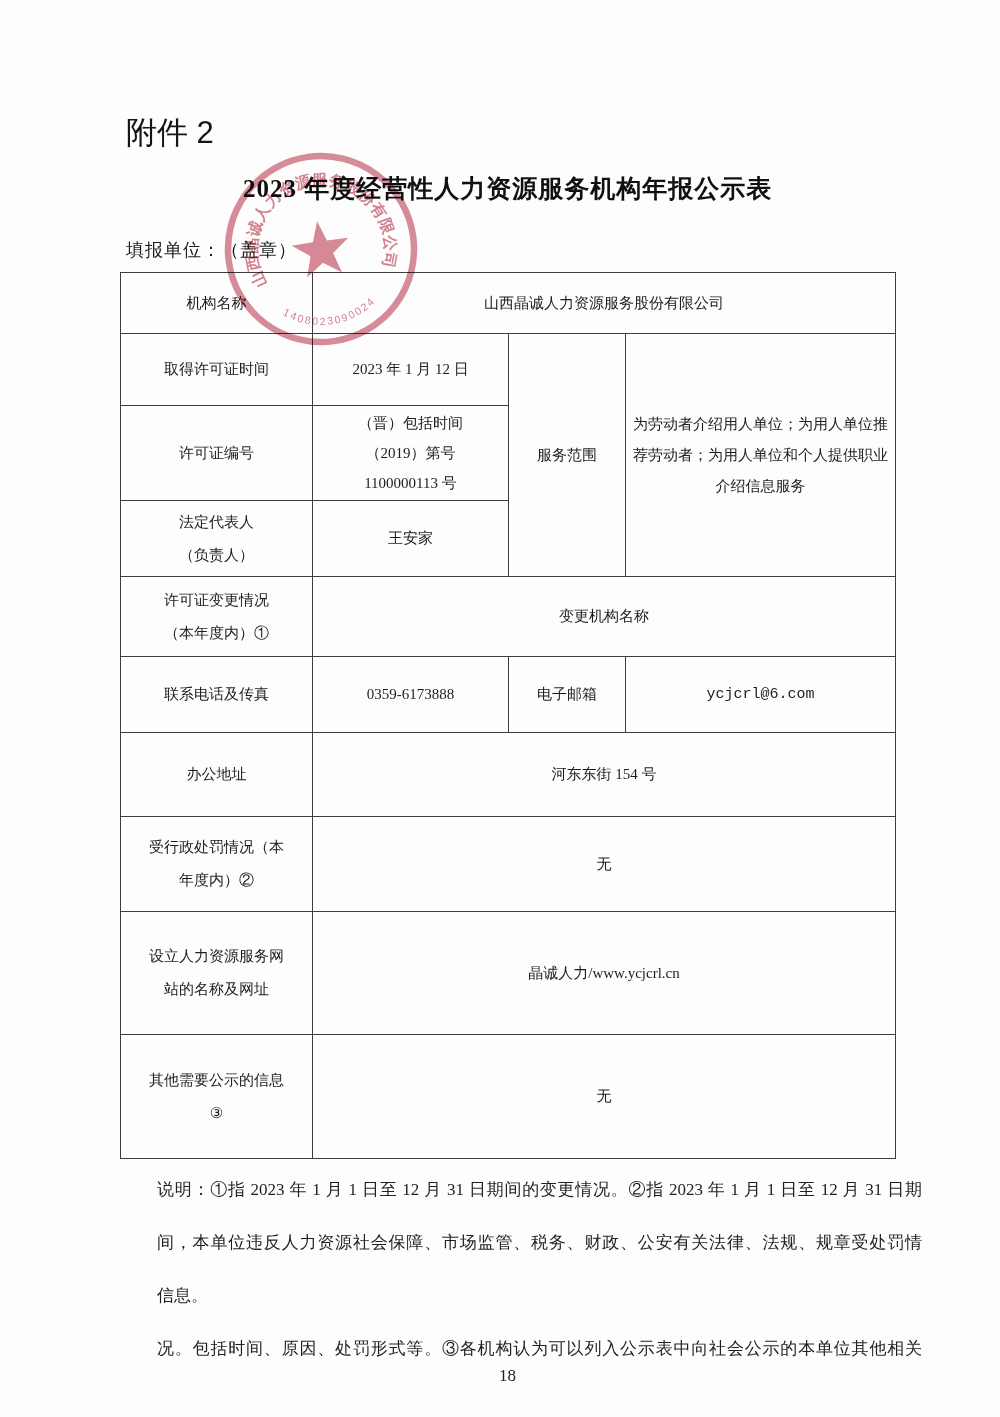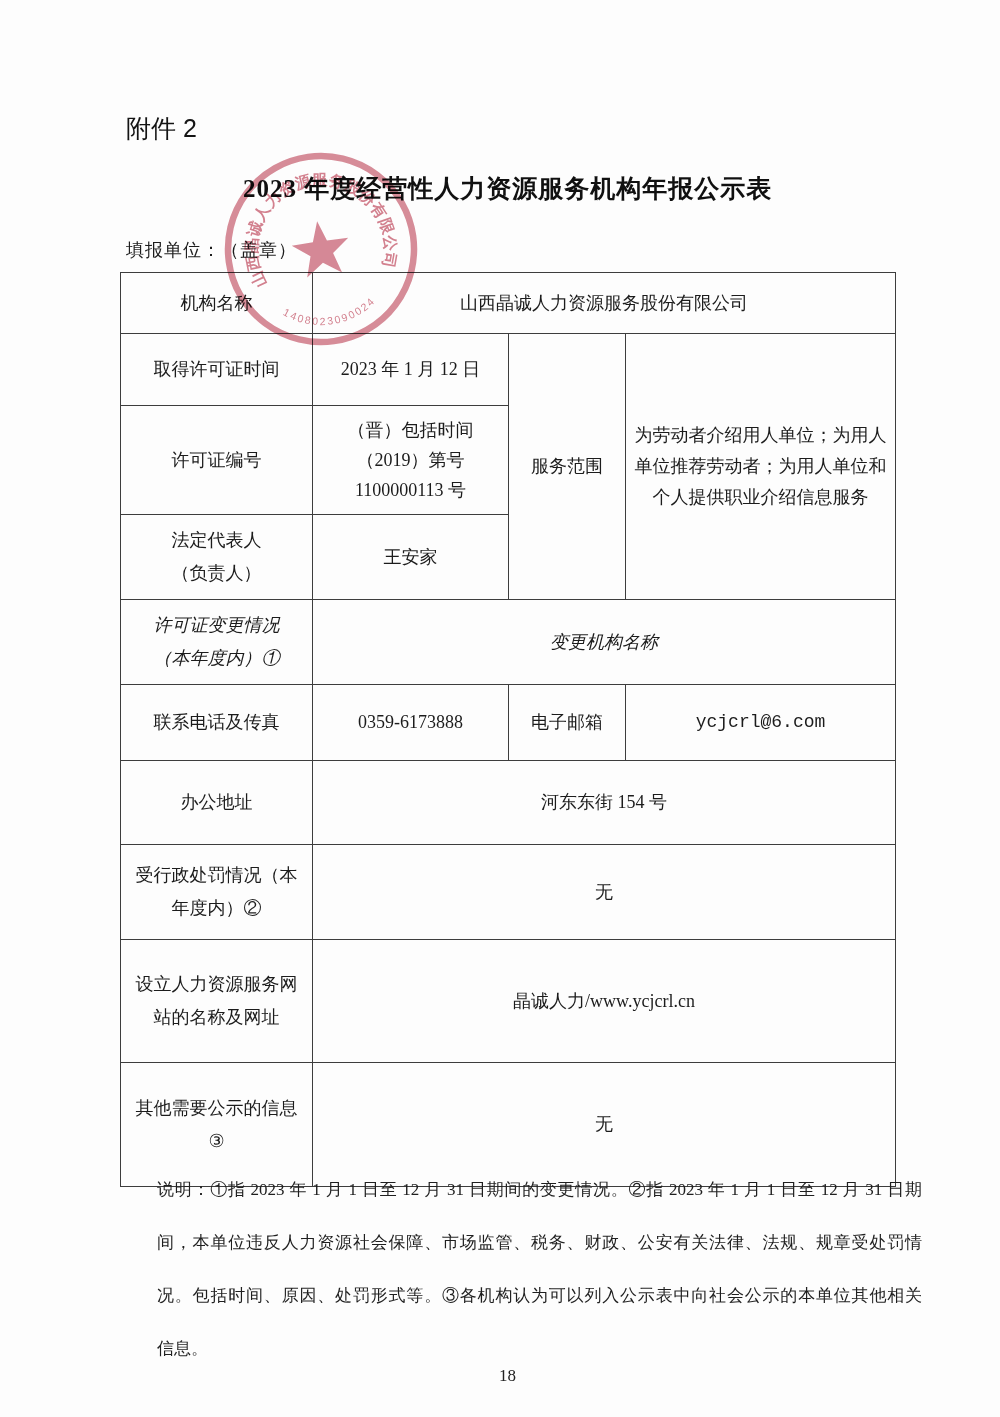--- a/index.html
+++ b/index.html
@@ -31,7 +31,7 @@
     position: absolute;
     left: 126px; top: 112px;
     font-family: "Liberation Sans", "DejaVu Sans", sans-serif;
-    font-size: 25px; font-weight: 500; color: #141414;
+    font-size: 31px; font-weight: 500; color: #141414;
   }
   .doc-title {
     position: absolute;

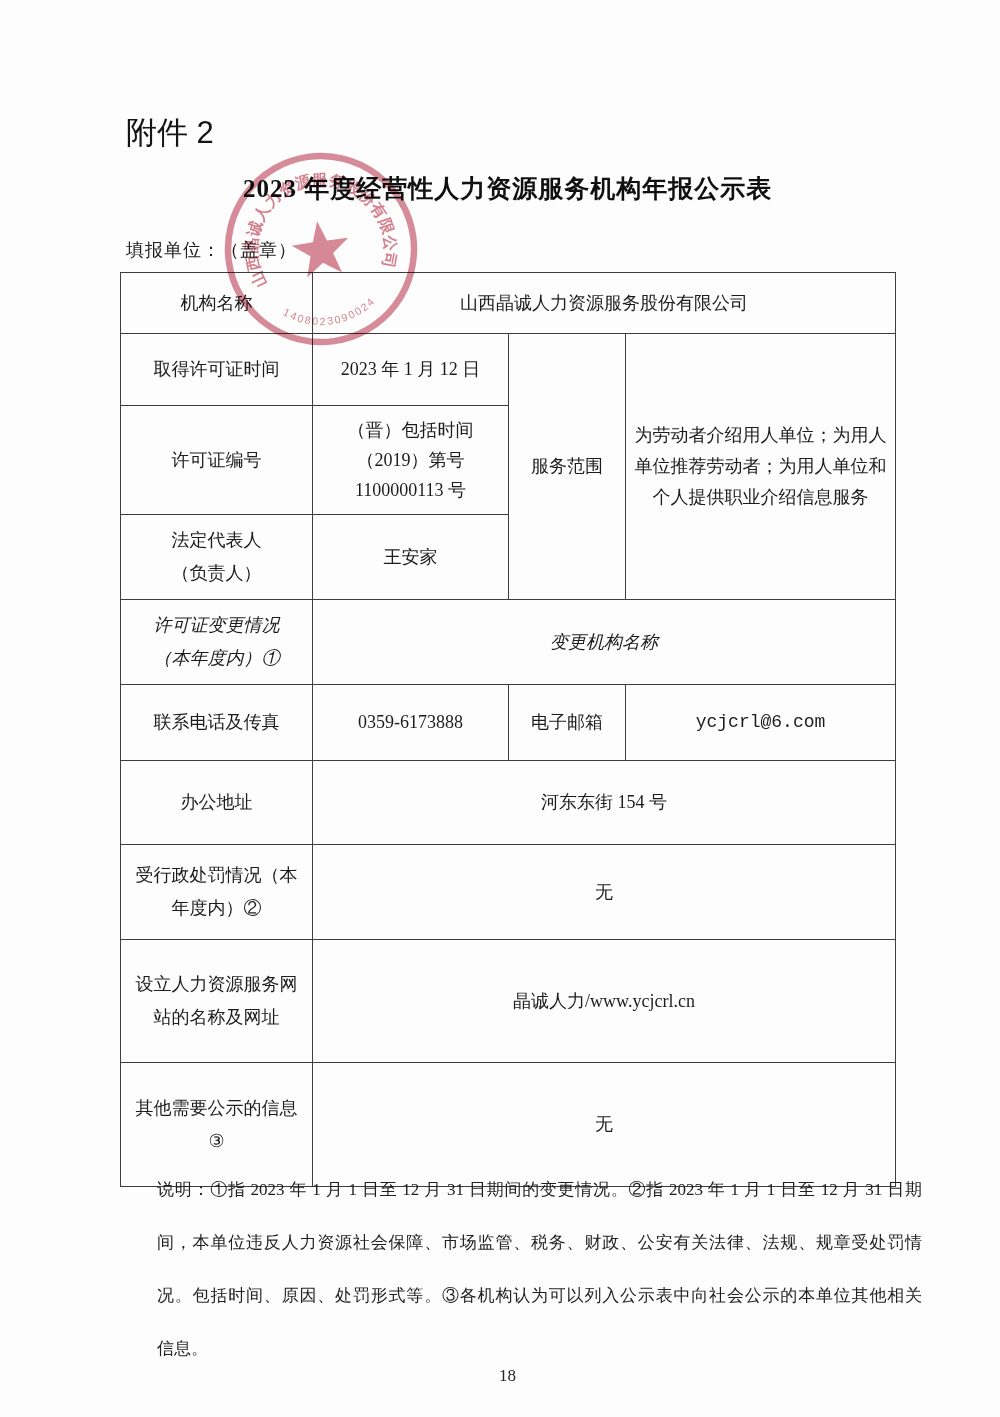--- a/index.html
+++ b/index.html
@@ -60,9 +60,9 @@
     border: 1.6px solid #3d3d3d;
     text-align: center;
     vertical-align: middle;
-    font-size: 18px;
+    font-size: 15px;
     color: #1c1c1c;
-    padding: 9px 6px;
+    padding: 2px 6px;
     line-height: 31px;
   }
   .r-a { height: 61px; }

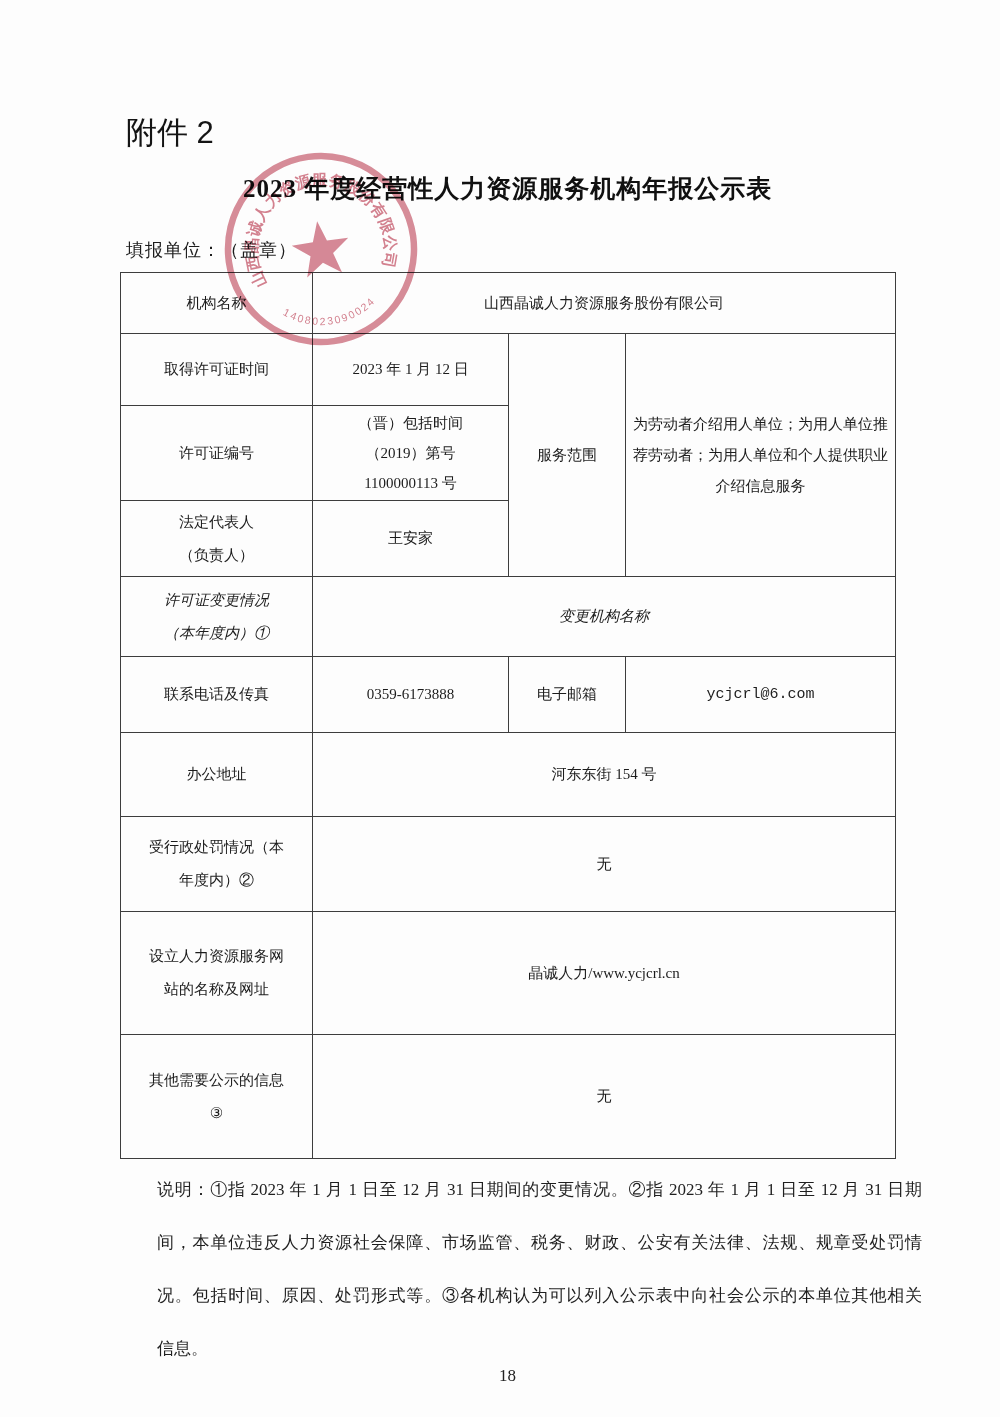--- a/index.html
+++ b/index.html
@@ -69,7 +69,7 @@
   .r-b { height: 72px; }
   .r-c { height: 89px; }
   .r-d { height: 76px; }
-  .r-e { height: 80px; font-style: italic; }
+  .r-e { height: 80px; }
   .r-f { height: 76px; }
   .r-g { height: 84px; }
   .r-h { height: 95px; }

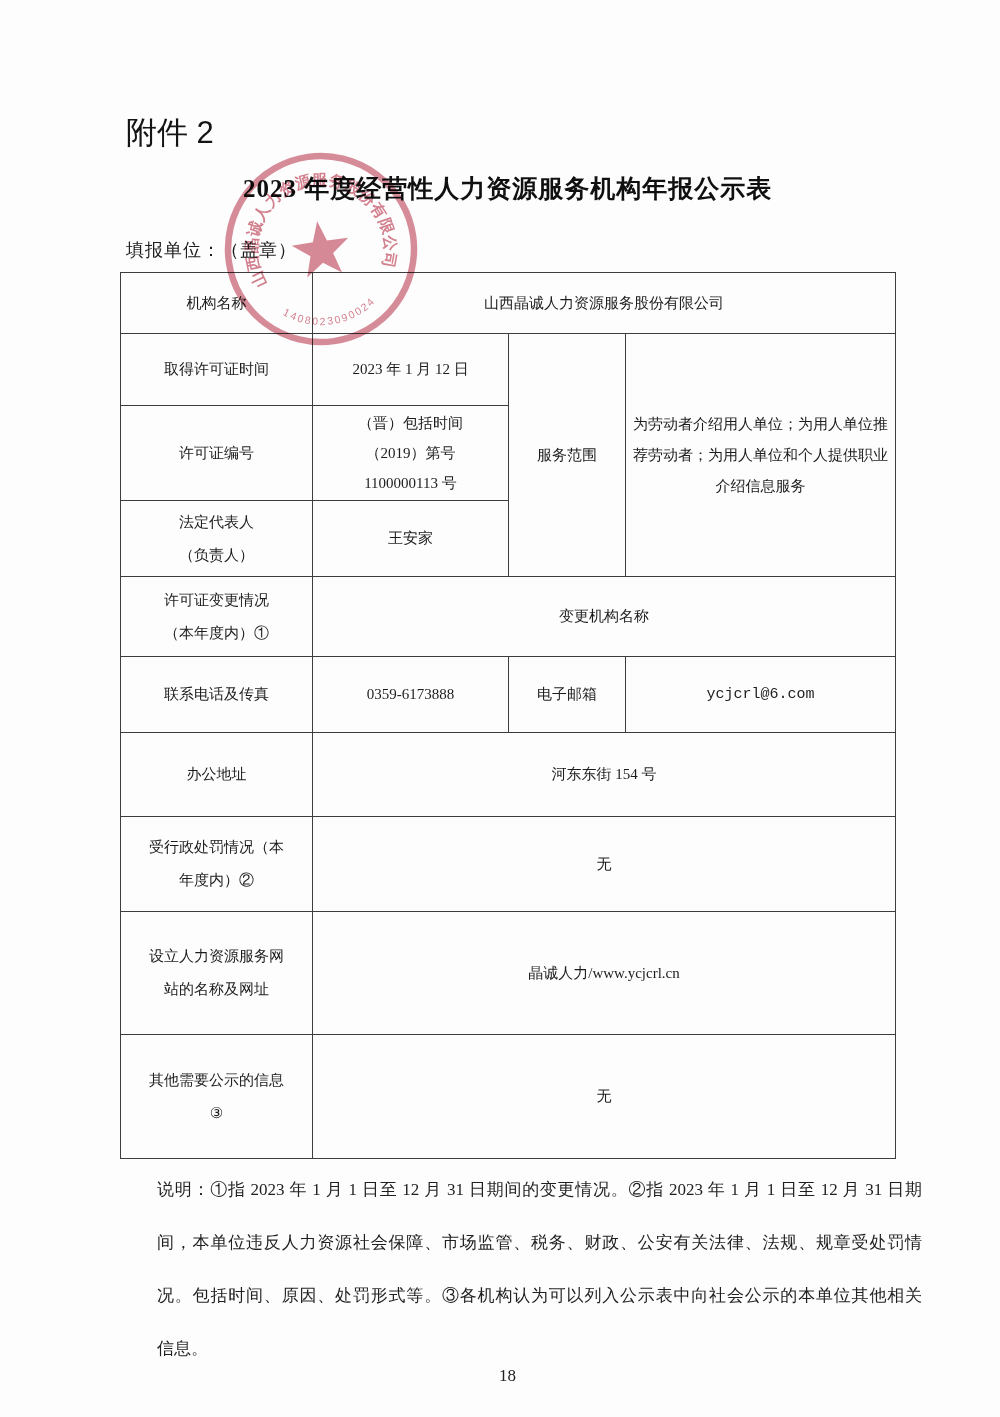--- a/index.html
+++ b/index.html
@@ -226,8 +226,8 @@
   <div class="notes">
     <div class="note-line">说明：①指 2023 年 1 月 1 日至 12 月 31 日期间的变更情况。②指 2023 年 1 月 1 日至 12 月 31 日期</div>
     <div class="note-line">间，本单位违反人力资源社会保障、市场监管、税务、财政、公安有关法律、法规、规章受处罚情</div>
+    <div class="note-line last">信息。</div>
     <div class="note-line">况。包括时间、原因、处罚形式等。③各机构认为可以列入公示表中向社会公示的本单位其他相关</div>
-    <div class="note-line last">信息。</div>
   </div>
 
   <div class="page-num">18</div>

